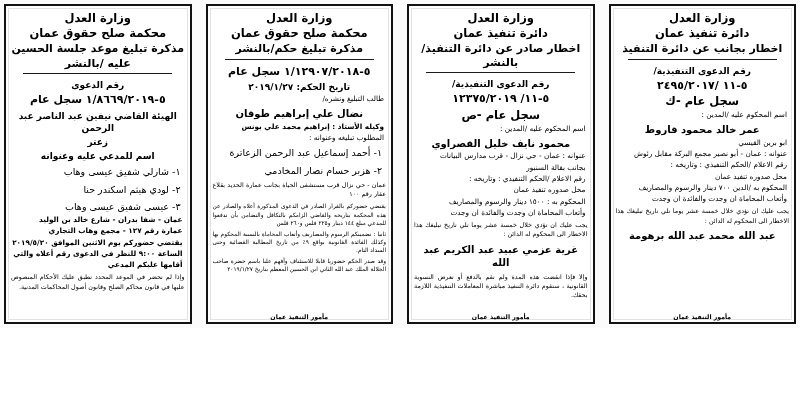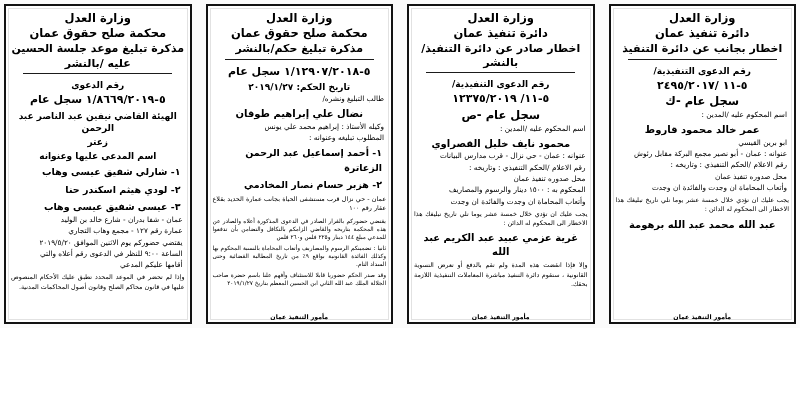--- a/index.html
+++ b/index.html
@@ -124,7 +124,7 @@
     font-weight: normal;
     padding-right: 2px;
   }
-  .field.b { font-weight: normal; }
+  .field.b { font-weight: bold; }
   .spacer { flex: 1 1 auto; }
 </style>
 </head>

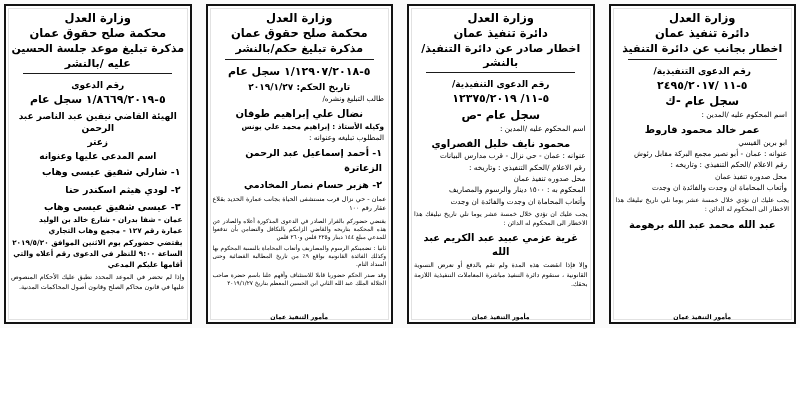--- a/index.html
+++ b/index.html
@@ -142,7 +142,7 @@
     <div class="caseno">٥-١/٨٦٦٩/٢٠١٩ سجل عام</div>
     <div class="sub">الهيئة القاضي نيفين عبد الناصر عبد الرحمن</div>
     <div class="sub">زعتر</div>
-    <div class="sub">اسم المدعى عليها وعنوانه</div>
+    <div class="sub">اسم للمدعي عليه وعنوانه</div>
     <div class="namelist">١- شارلي شفيق عيسى وهاب</div>
     <div class="namelist">٢- لودي هيثم اسكندر حنا</div>
     <div class="namelist">٣- عيسى شفيق عيسى وهاب</div>

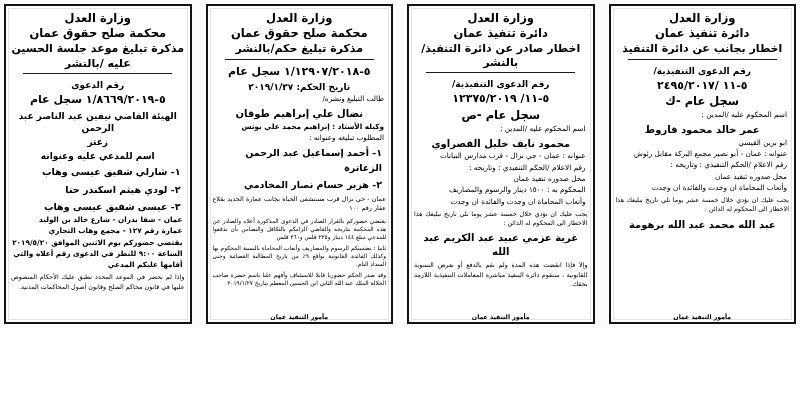--- a/index.html
+++ b/index.html
@@ -95,7 +95,7 @@
   }
   .namelist {
     font-size: 9.5px;
-    font-weight: bold;
+    font-weight: normal;
     line-height: 1.5;
     margin-top: 3px;
     width: 100%;

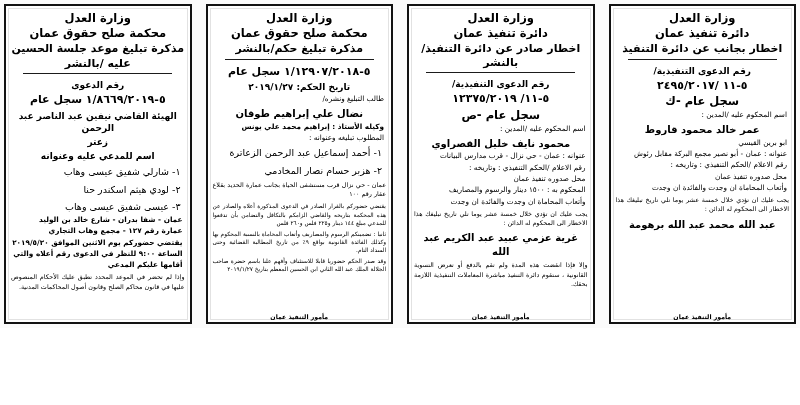--- a/index.html
+++ b/index.html
@@ -187,6 +187,7 @@
     <div class="field">اسم المحكوم عليه /المدين :</div>
     <div class="centername">محمود نايف خليل القصراوي</div>
     <div class="field">عنوانه : عمان - حي نزال - قرب مدارس البيانات</div>
+    <div class="field">بجانب بقالة السنبور</div>
     <div class="field">رقم الاعلام /الحكم التنفيذي : وتاريخه :</div>
     <div class="field">محل صدوره تنفيذ عمان</div>
     <div class="field">المحكوم به : ١٥٠٠ دينار والرسوم والمصاريف</div>

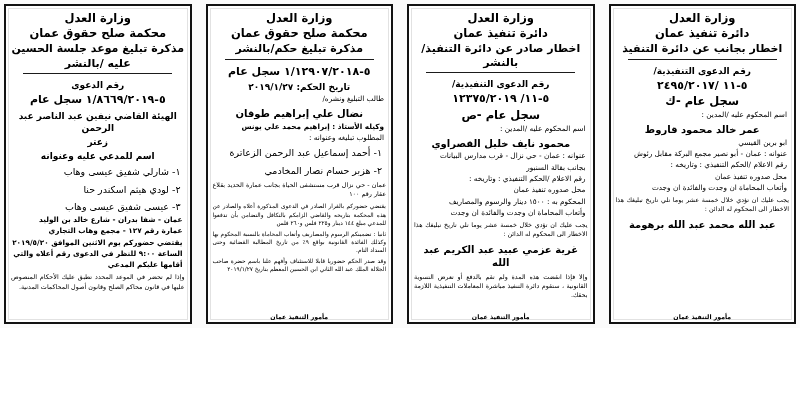--- a/index.html
+++ b/index.html
@@ -213,6 +213,7 @@
     <div class="field">عنوانه : عمان - أبو نصير مجمع البركة مقابل رئوش</div>
     <div class="field">رقم الاعلام /الحكم التنفيذي : وتاريخه :</div>
     <div class="field">محل صدوره تنفيذ عمان</div>
+    <div class="field">المحكوم به /الدين ٧٠٠ دينار والرسوم والمصاريف</div>
     <div class="field">وأتعاب المحاماة ان وجدت والفائدة ان وجدت</div>
     <div class="body small">يجب عليك ان تؤدي خلال خمسة عشر يوما تلي تاريخ تبليغك هذا الاخطار الى المحكوم له الدائن :</div>
     <div class="centername">عبد الله محمد عبد الله برهومة</div>

